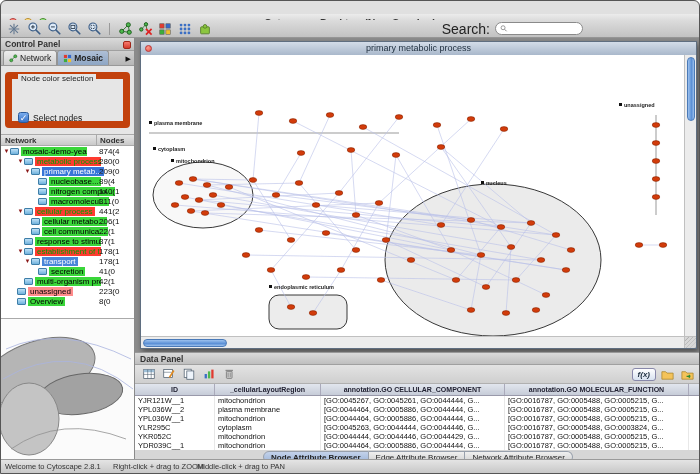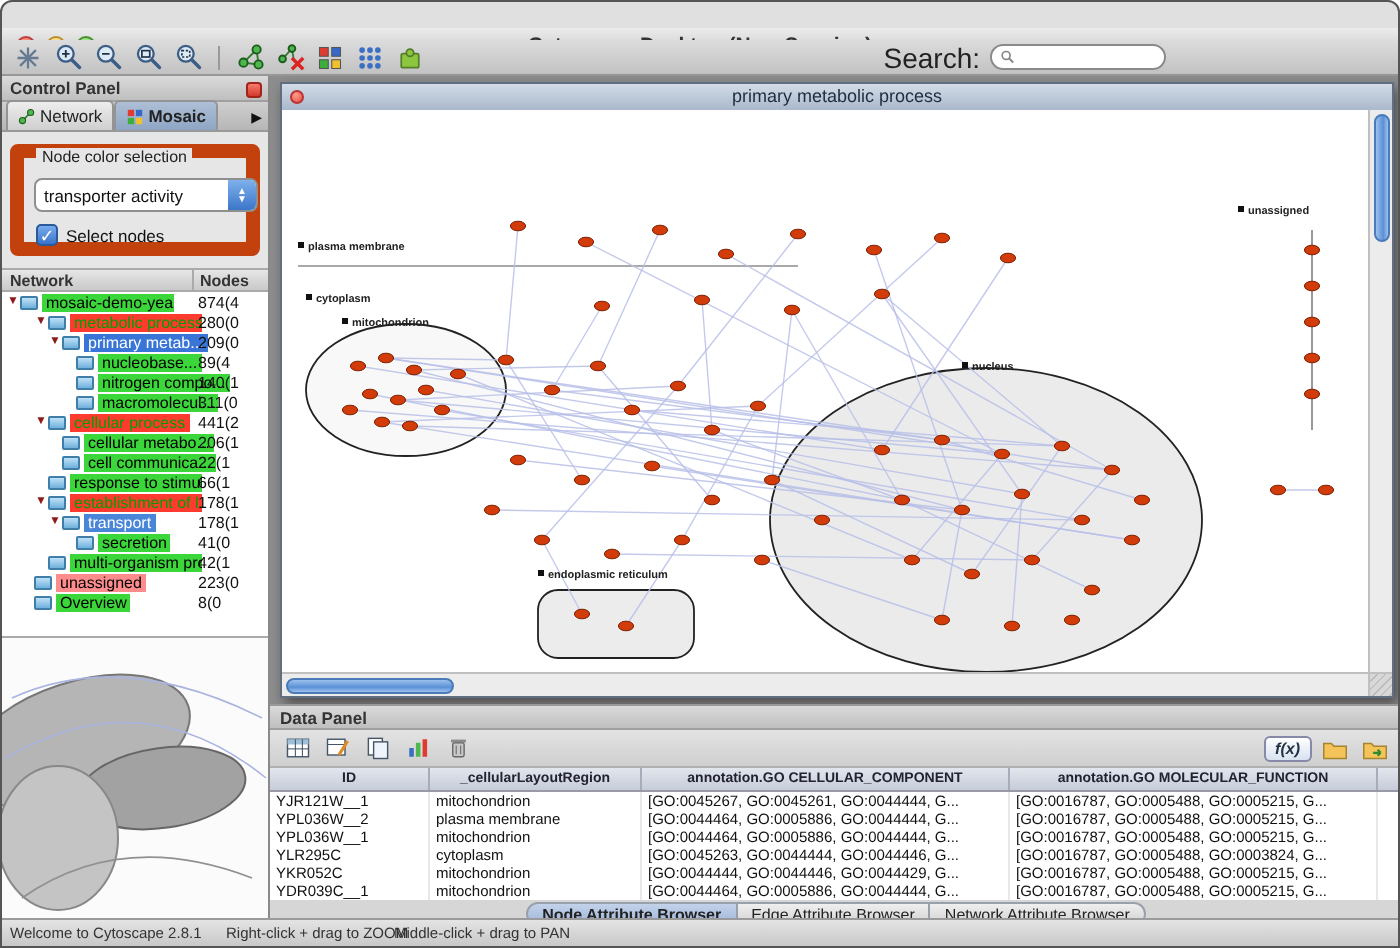--- a/index.html
+++ b/index.html
@@ -245,13 +245,6 @@
 
     <div class="groupbox">
       <span class="group-label">Node color selection</span>
-      <div class="combo">
-        <span class="combo-text">transporter activity</span>
-        <span class="combo-btn">
-            <span>▲</span>
-            <span>▼</span>
-          </span>
-      </div>
       <div class="cb-row">
         <span class="checkbox">✓</span>
         <span class="cb-label">Select nodes</span>

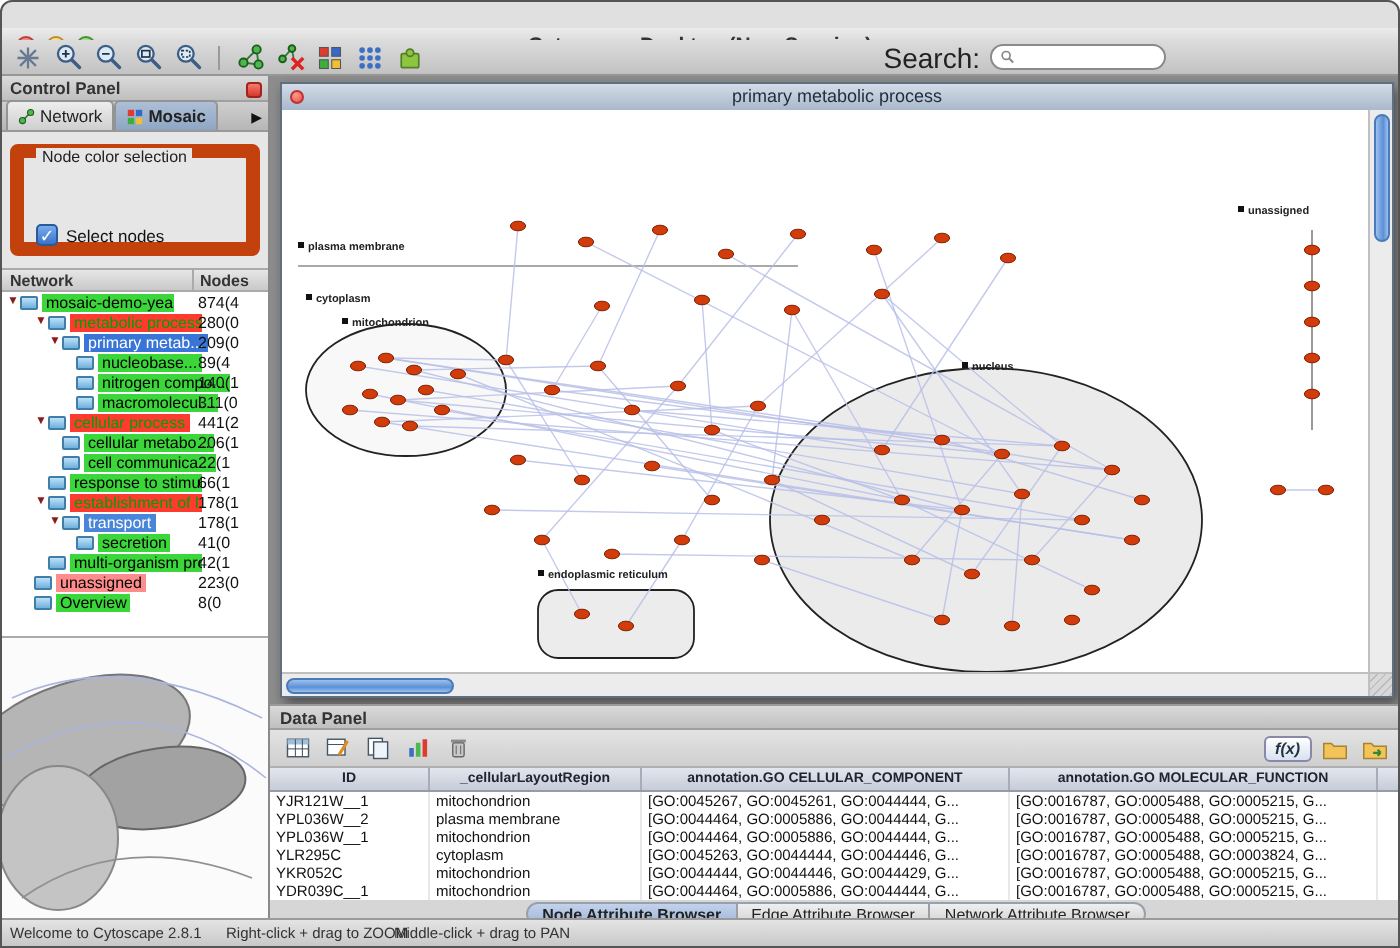--- a/index.html
+++ b/index.html
@@ -324,7 +324,7 @@
           <span class="t-arrow"></span>
           <span class="t-folder"></span>
           <span class="t-label" style="background: rgb(58, 214, 58); color: rgb(0, 0, 0);">response to stimul...</span>
-          <span class="t-count">66(1</span>
+          <span class="t-count">37(1</span>
         </div>
         <div class="tree-row">
           <span class="t-ind" style="width: 16px;"></span>

